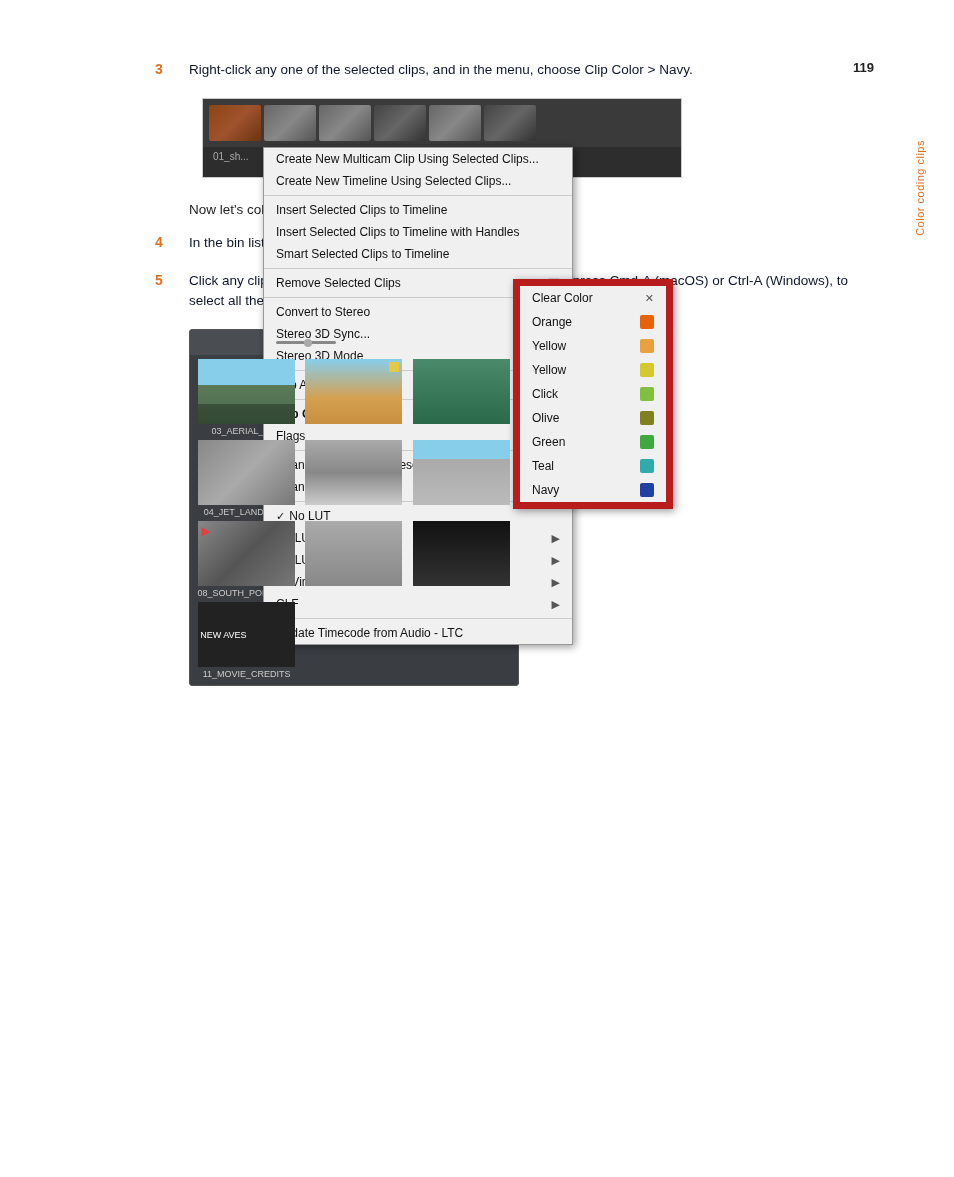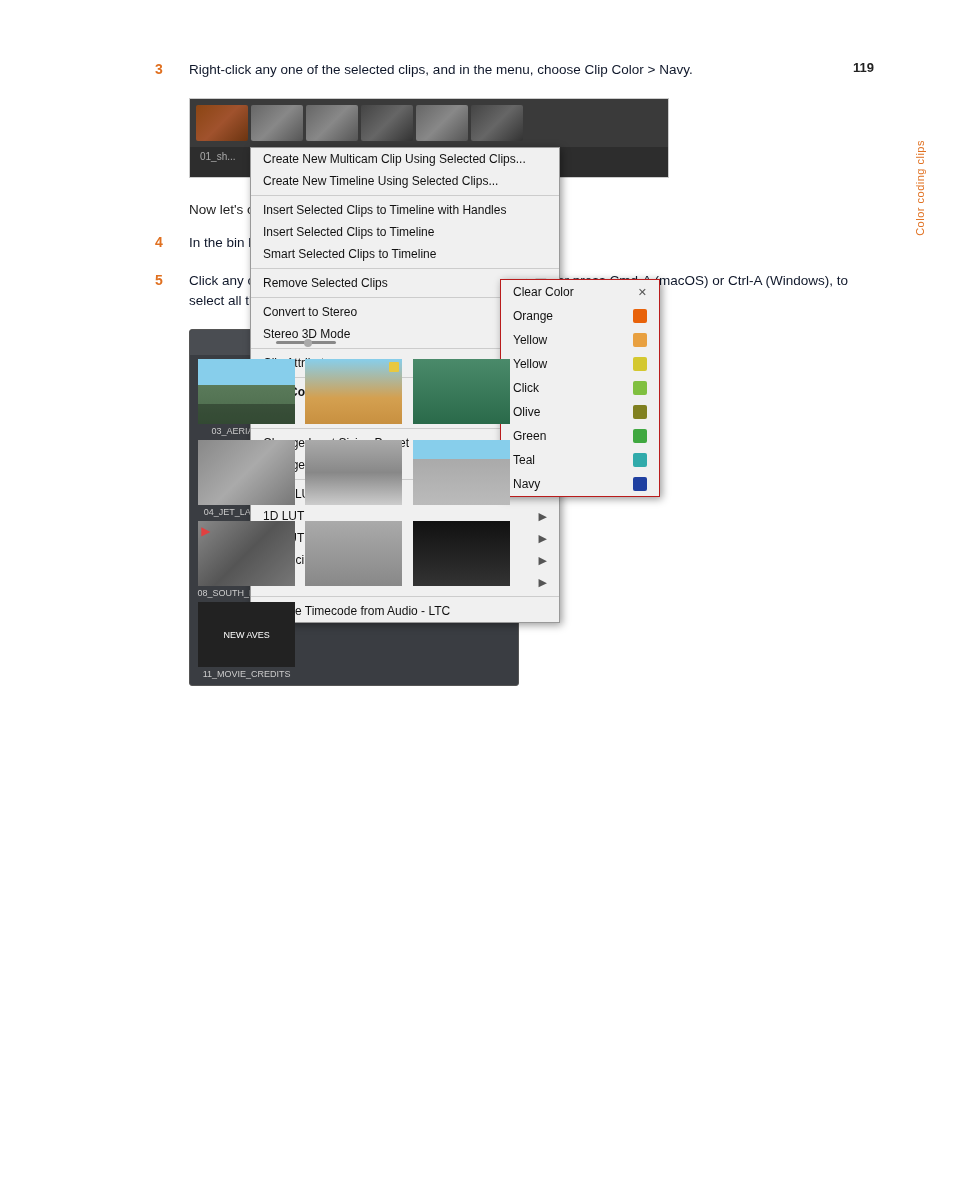--- a/index.html
+++ b/index.html
@@ -68,7 +68,7 @@
 
     
     .screenshot-container {
-      margin: 14px 0 22px 34px;
+      margin: 14px 0 22px 47px;
       border: 1px solid #ccc;
       background: #2d2d2d;
       width: 480px;

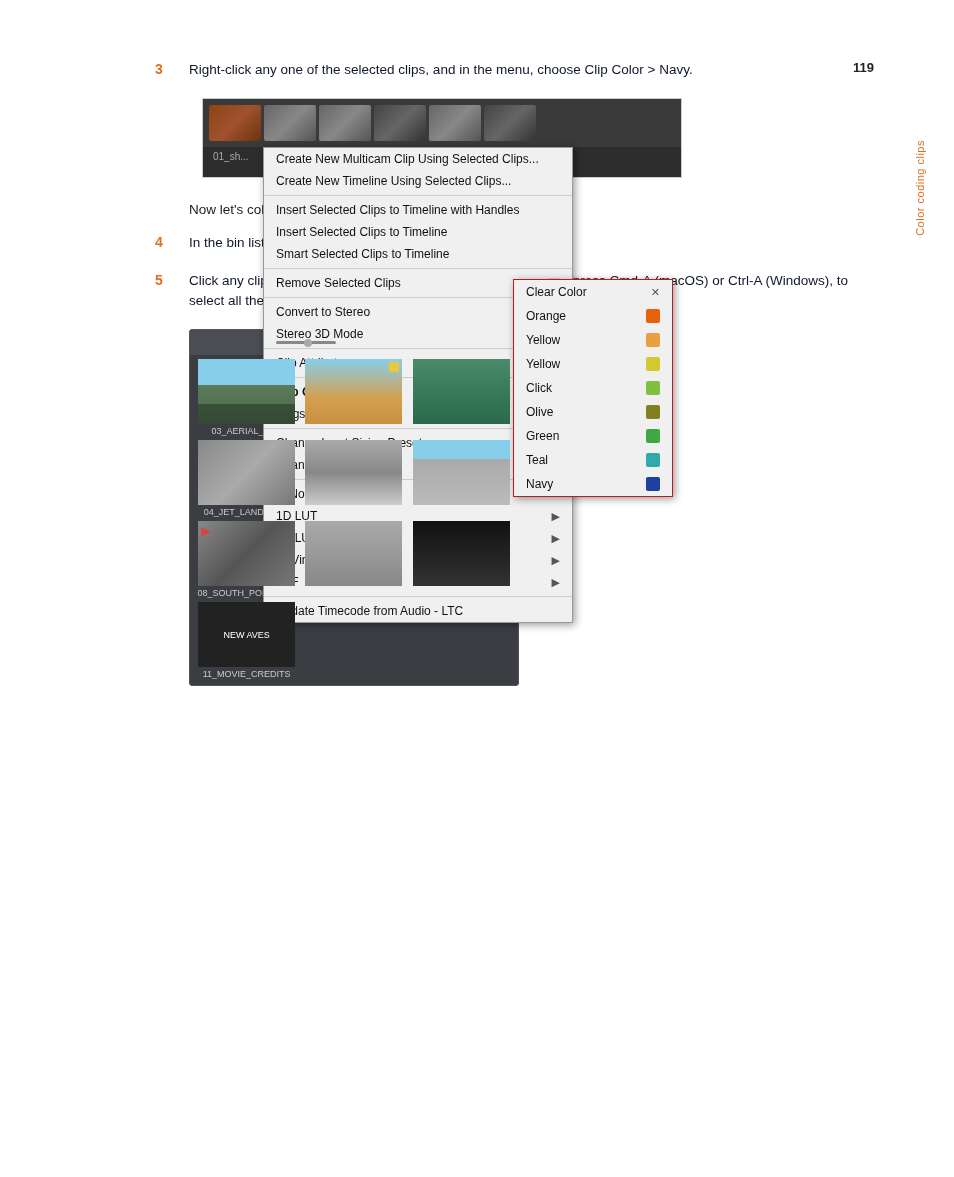--- a/index.html
+++ b/index.html
@@ -370,8 +370,8 @@
       <div class="menu-item">Create New Multicam Clip Using Selected Clips...</div>
       <div class="menu-item">Create New Timeline Using Selected Clips...</div>
       <div class="menu-separator"></div>
+      <div class="menu-item">Insert Selected Clips to Timeline</div>
       <div class="menu-item">Insert Selected Clips to Timeline with Handles</div>
-      <div class="menu-item">Insert Selected Clips to Timeline</div>
       <div class="menu-item">Smart Selected Clips to Timeline</div>
       <div class="menu-separator"></div>
       <div class="menu-item">

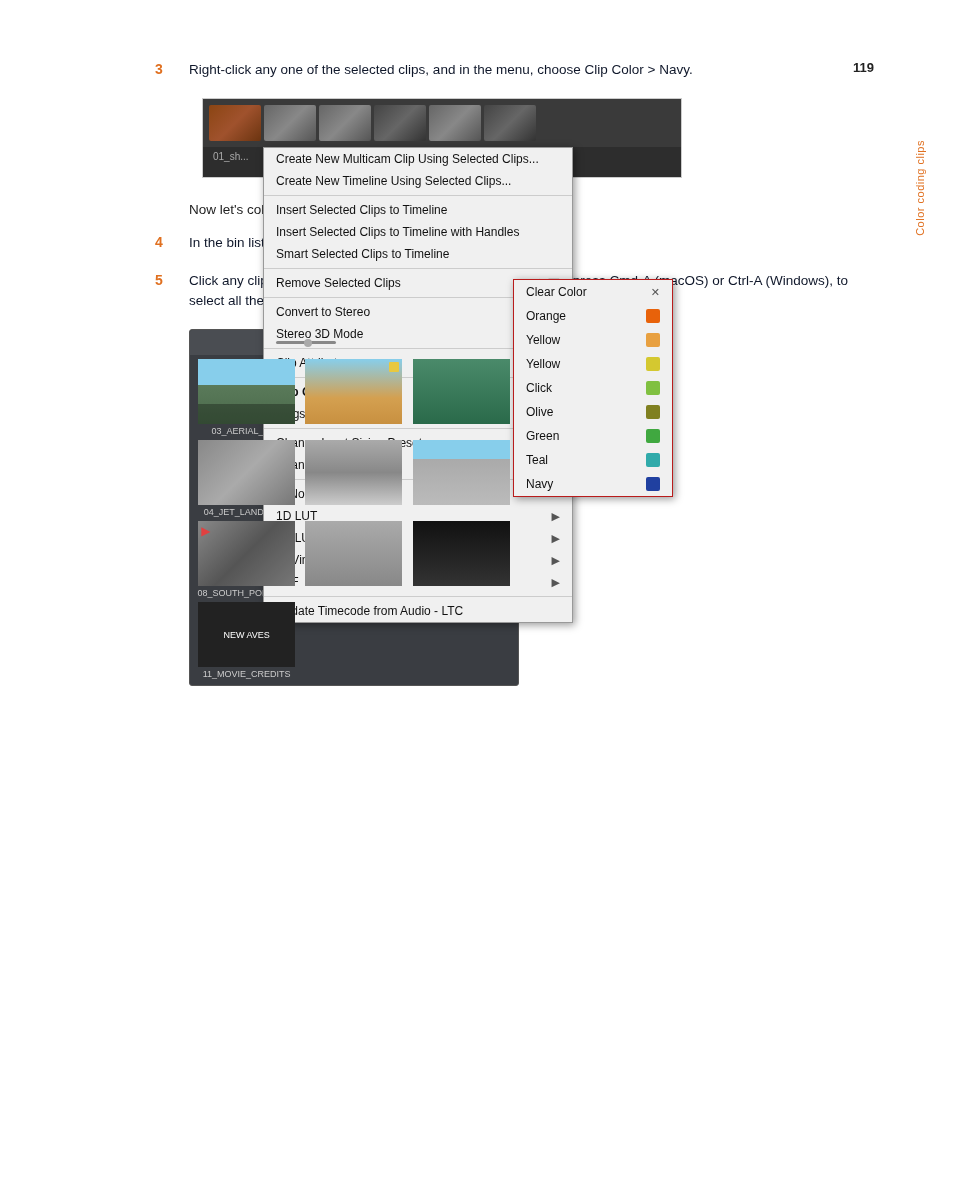--- a/index.html
+++ b/index.html
@@ -171,7 +171,7 @@
       left: 310px;
       top: 180px;
       background: #f0f0f0;
-      border: 1px solid #b91c1c;
+      border: 7px solid #b91c1c;
       box-shadow: 2px 2px 8px rgba(0,0,0,0.4);
       width: 160px;
     }

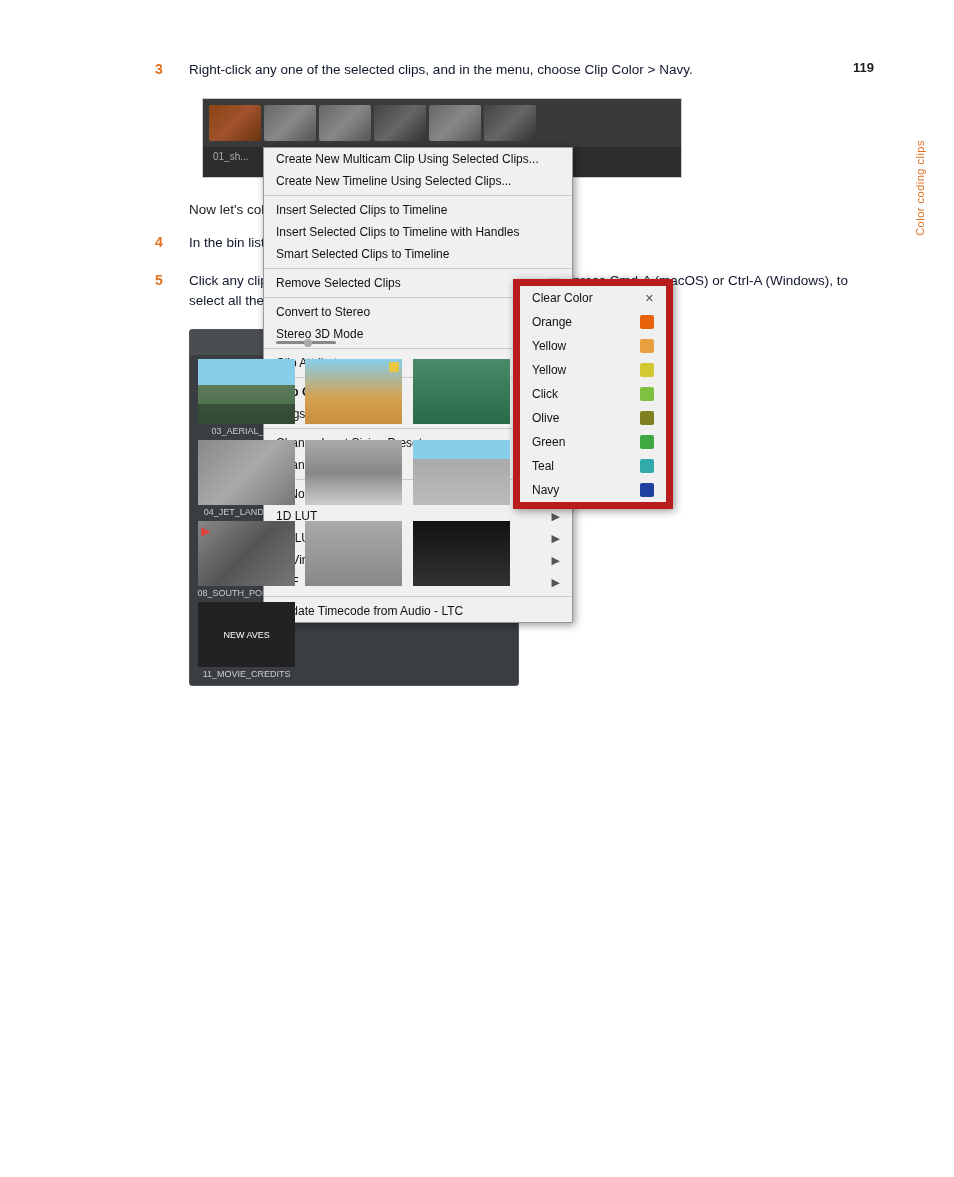--- a/index.html
+++ b/index.html
@@ -380,6 +380,7 @@
       </div>
       <div class="menu-separator"></div>
       <div class="menu-item">Convert to Stereo</div>
+      <div class="menu-item">Stereo 3D Sync...</div>
       <div class="menu-item">
         <span>Stereo 3D Mode</span>
         <span class="arrow">▶</span>

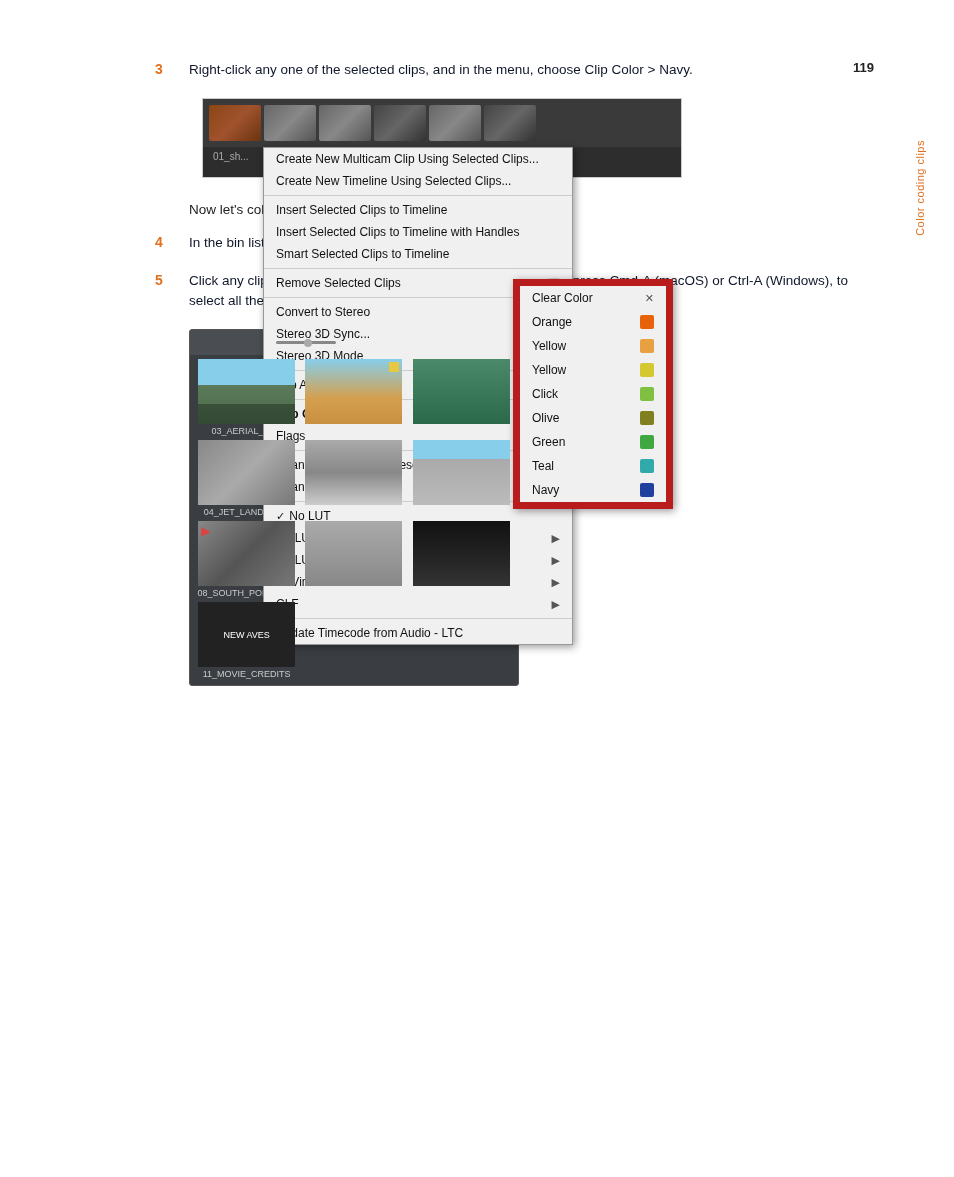--- a/index.html
+++ b/index.html
@@ -299,7 +299,6 @@
       background: #222;
       display: flex;
       align-items: center;
-      justify-content: center;
       color: #fff;
       font-size: 9px;
       text-align: center;

